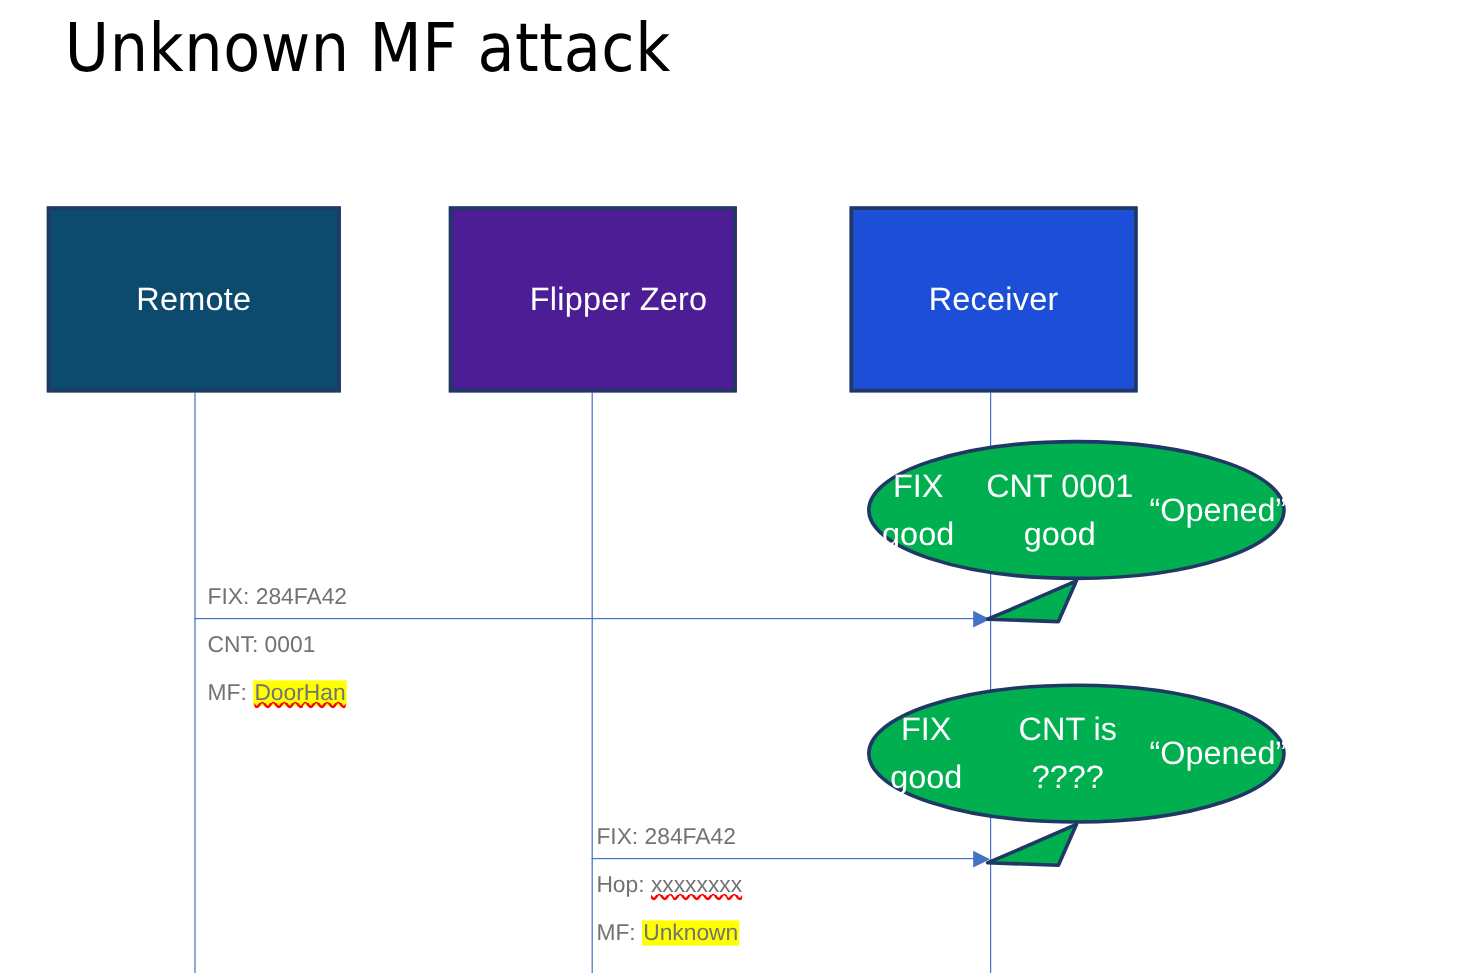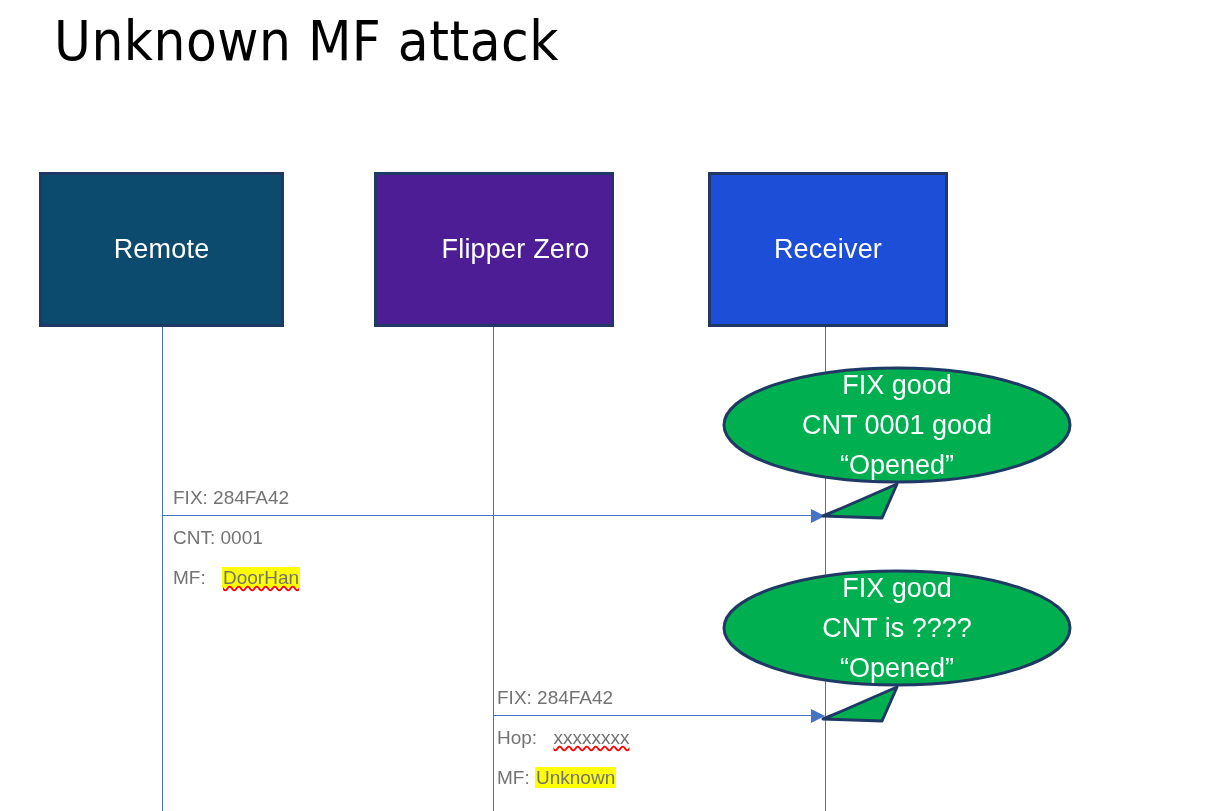--- a/index.html
+++ b/index.html
@@ -137,7 +137,7 @@
     width: 350px;
     height: 118px;
     display: flex;
-    flex-direction: column;
+    flex-direction: row;
     align-items: center;
     justify-content: center;
     color: #ffffff;

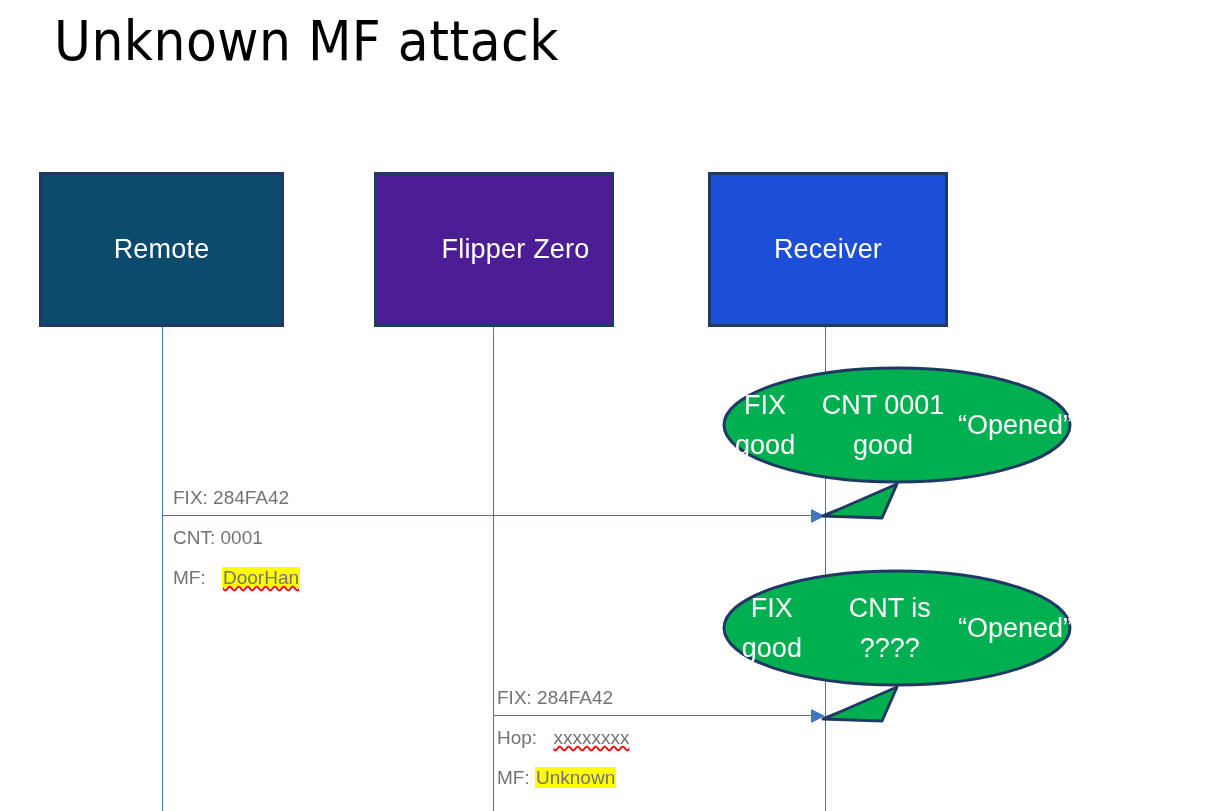--- a/index.html
+++ b/index.html
@@ -112,7 +112,6 @@
   .sq {
     text-decoration: underline wavy #FF0000;
     text-decoration-skip-ink: none;
-    margin-left: 11px;
   }
   .msg1-text { left: 173px; top: 518px; }
   .msg1-text .above { left: 0; }

